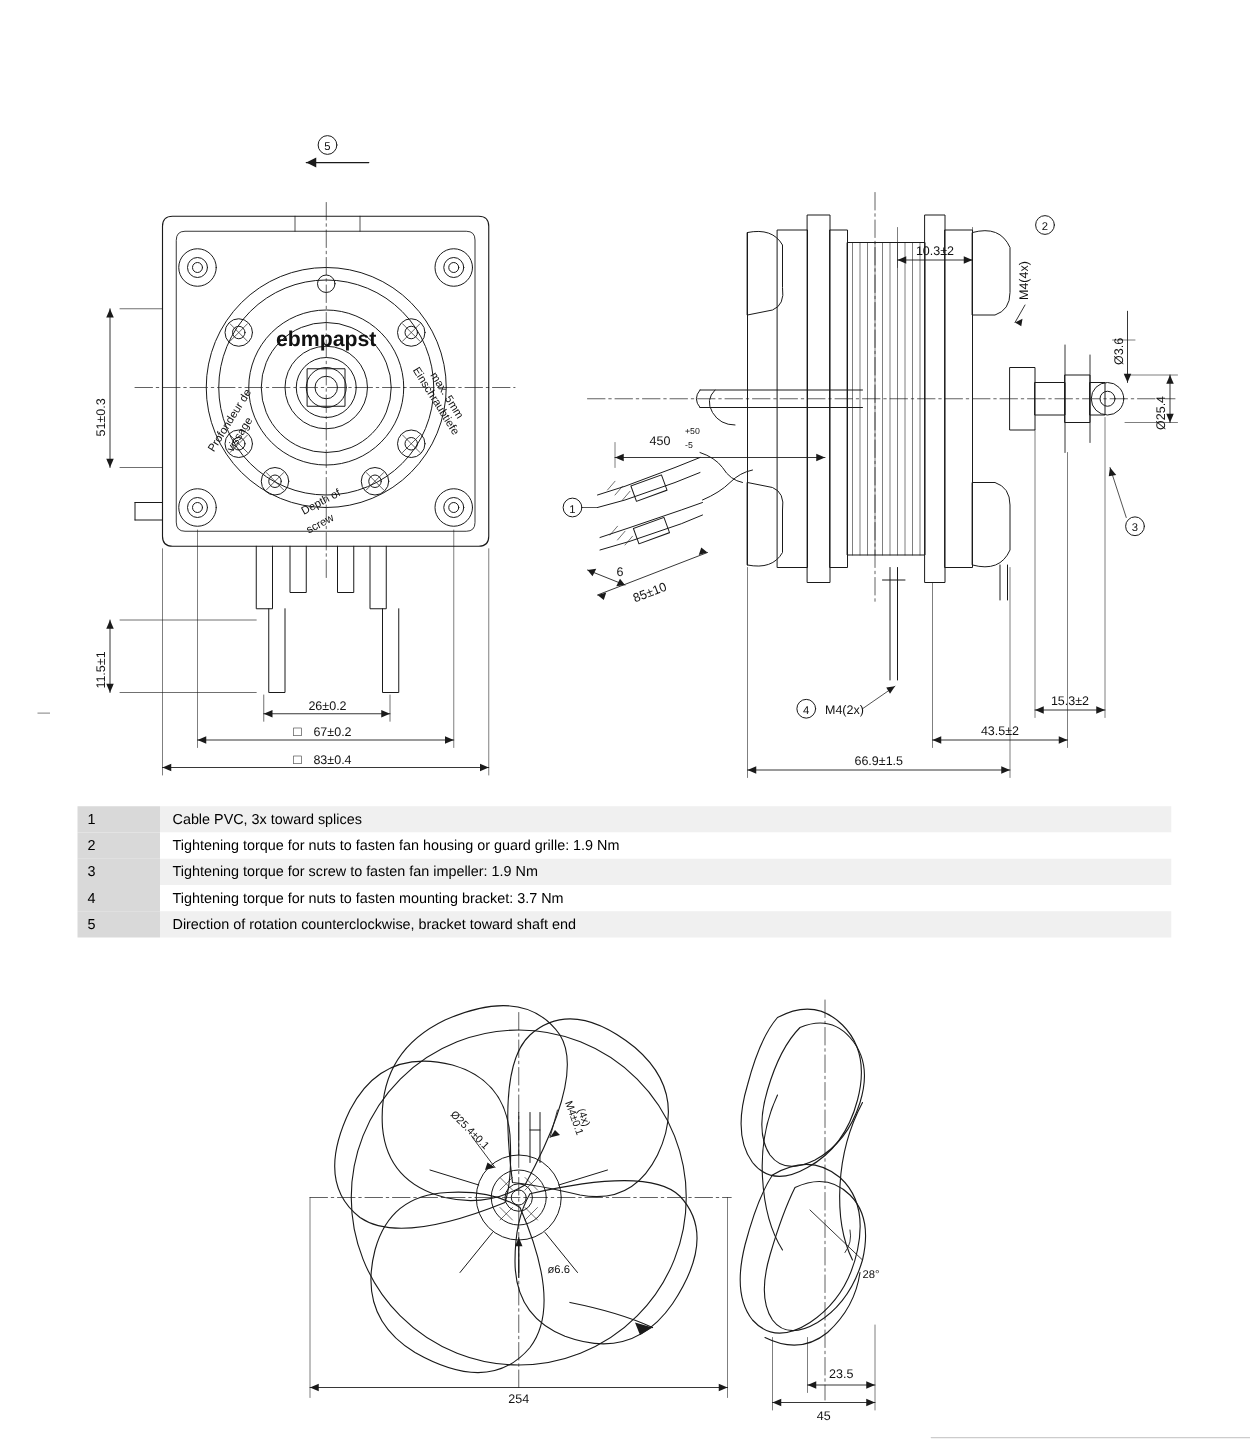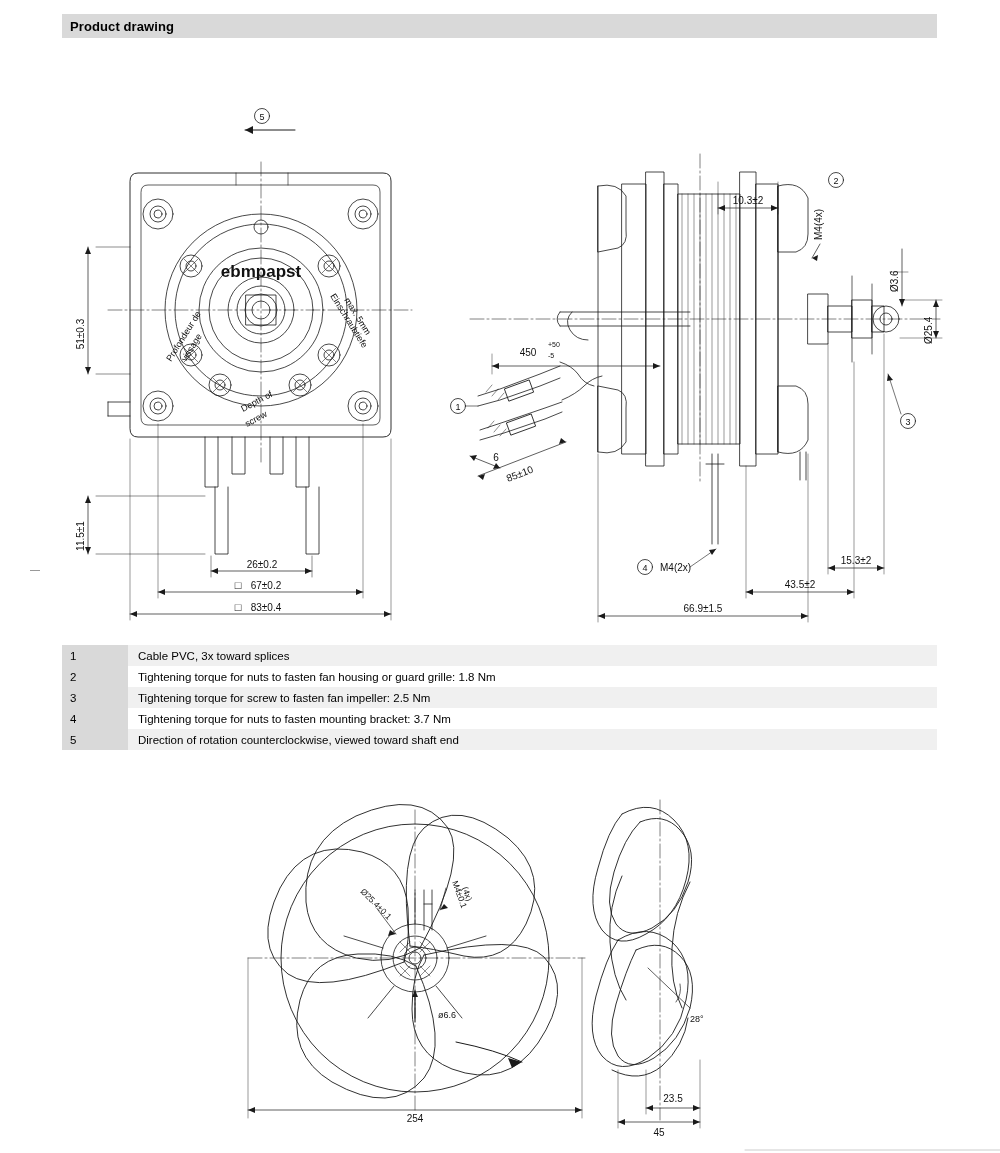--- a/index.html
+++ b/index.html
@@ -104,9 +104,6 @@
 
 <div class="page">
 
-  <div class="header-bar">
-    <div class="title">Product drawing</div>
-  </div>
 
   <div class="edge-tick"></div>
 

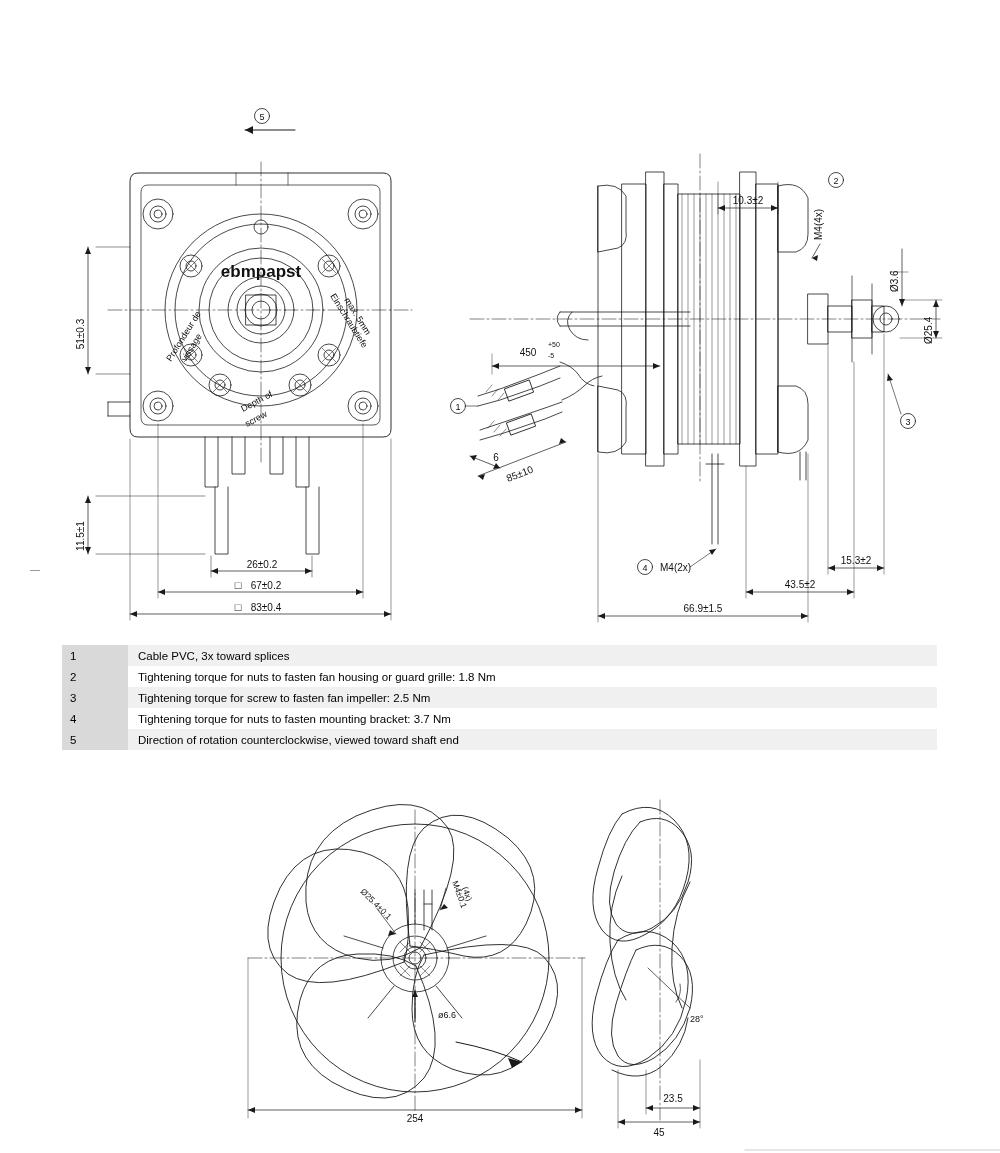--- a/index.html
+++ b/index.html
@@ -442,7 +442,7 @@
       </tr>
       <tr>
         <td class="num">2</td>
-        <td class="txt">Tightening torque for nuts to fasten fan housing or guard grille: 1.8 Nm</td>
+        <td class="txt">Tightening torque for nuts to fasten fan housing or guard grille: 1.9 Nm</td>
       </tr>
       <tr>
         <td class="num">3</td>

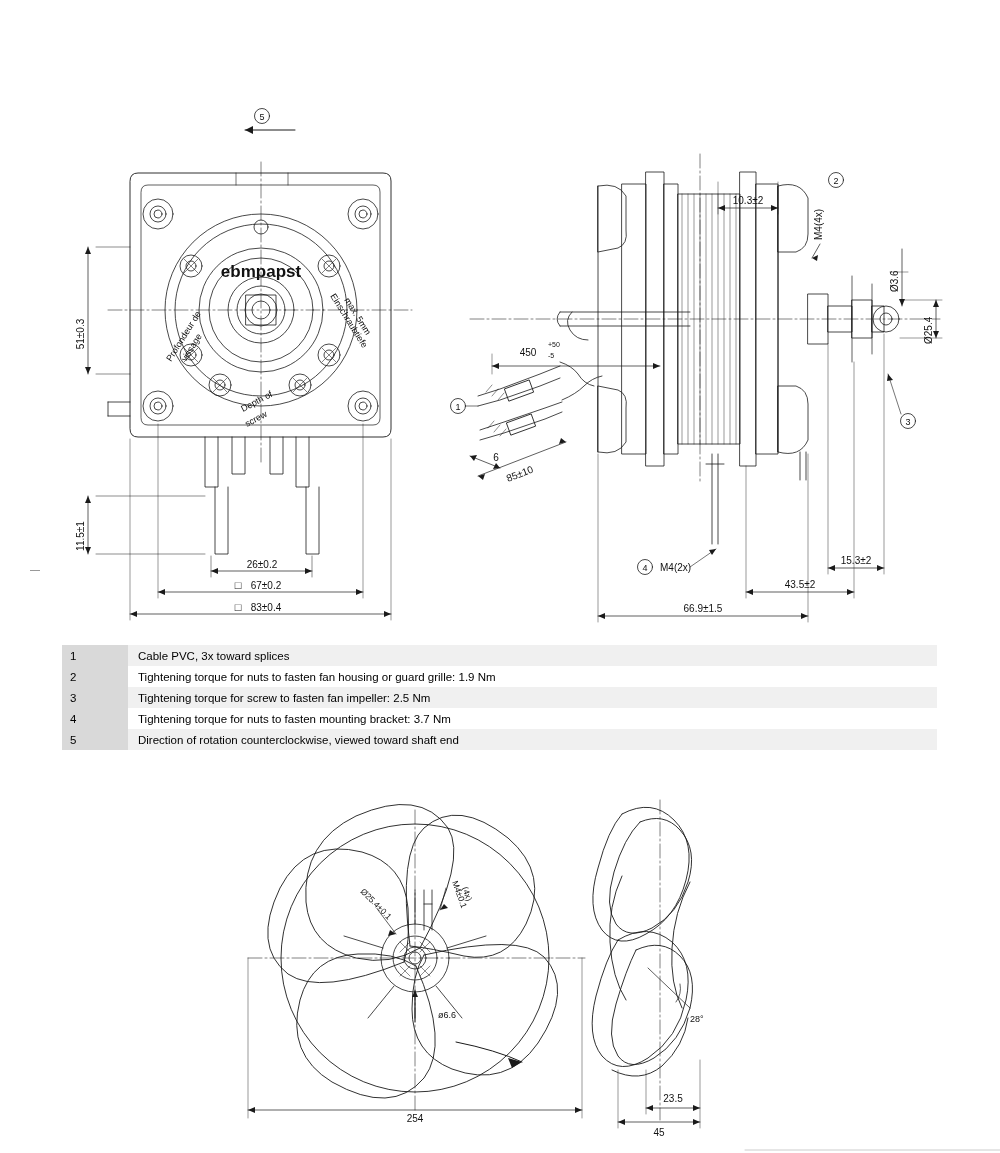--- a/index.html
+++ b/index.html
@@ -446,7 +446,7 @@
       </tr>
       <tr>
         <td class="num">3</td>
-        <td class="txt">Tightening torque for screw to fasten fan impeller: 2.5 Nm</td>
+        <td class="txt">Tightening torque for screw to fasten fan impeller: 1.9 Nm</td>
       </tr>
       <tr>
         <td class="num">4</td>

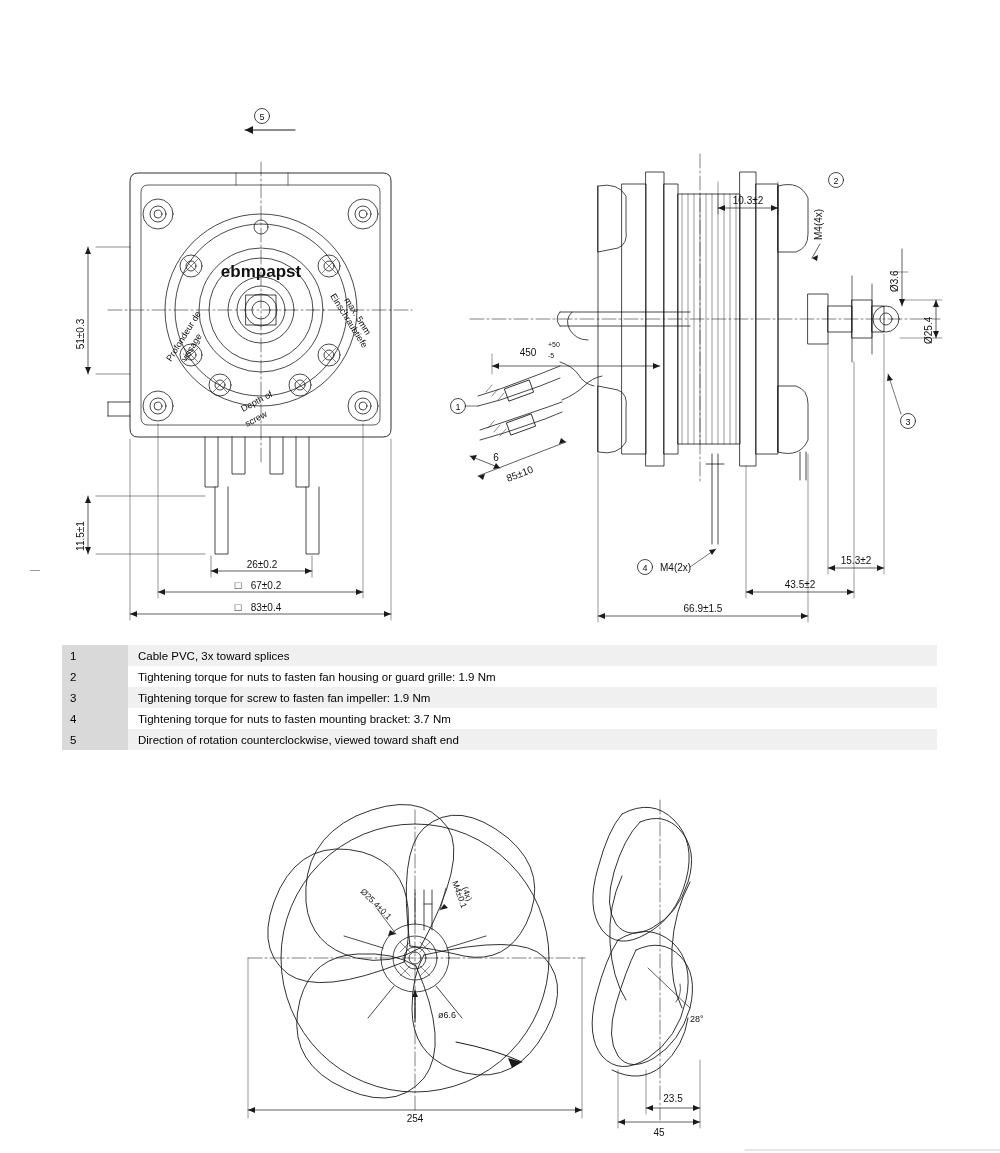--- a/index.html
+++ b/index.html
@@ -454,7 +454,7 @@
       </tr>
       <tr>
         <td class="num">5</td>
-        <td class="txt">Direction of rotation counterclockwise, viewed toward shaft end</td>
+        <td class="txt">Direction of rotation counterclockwise, bracket toward shaft end</td>
       </tr>
     </tbody>
   </table>

